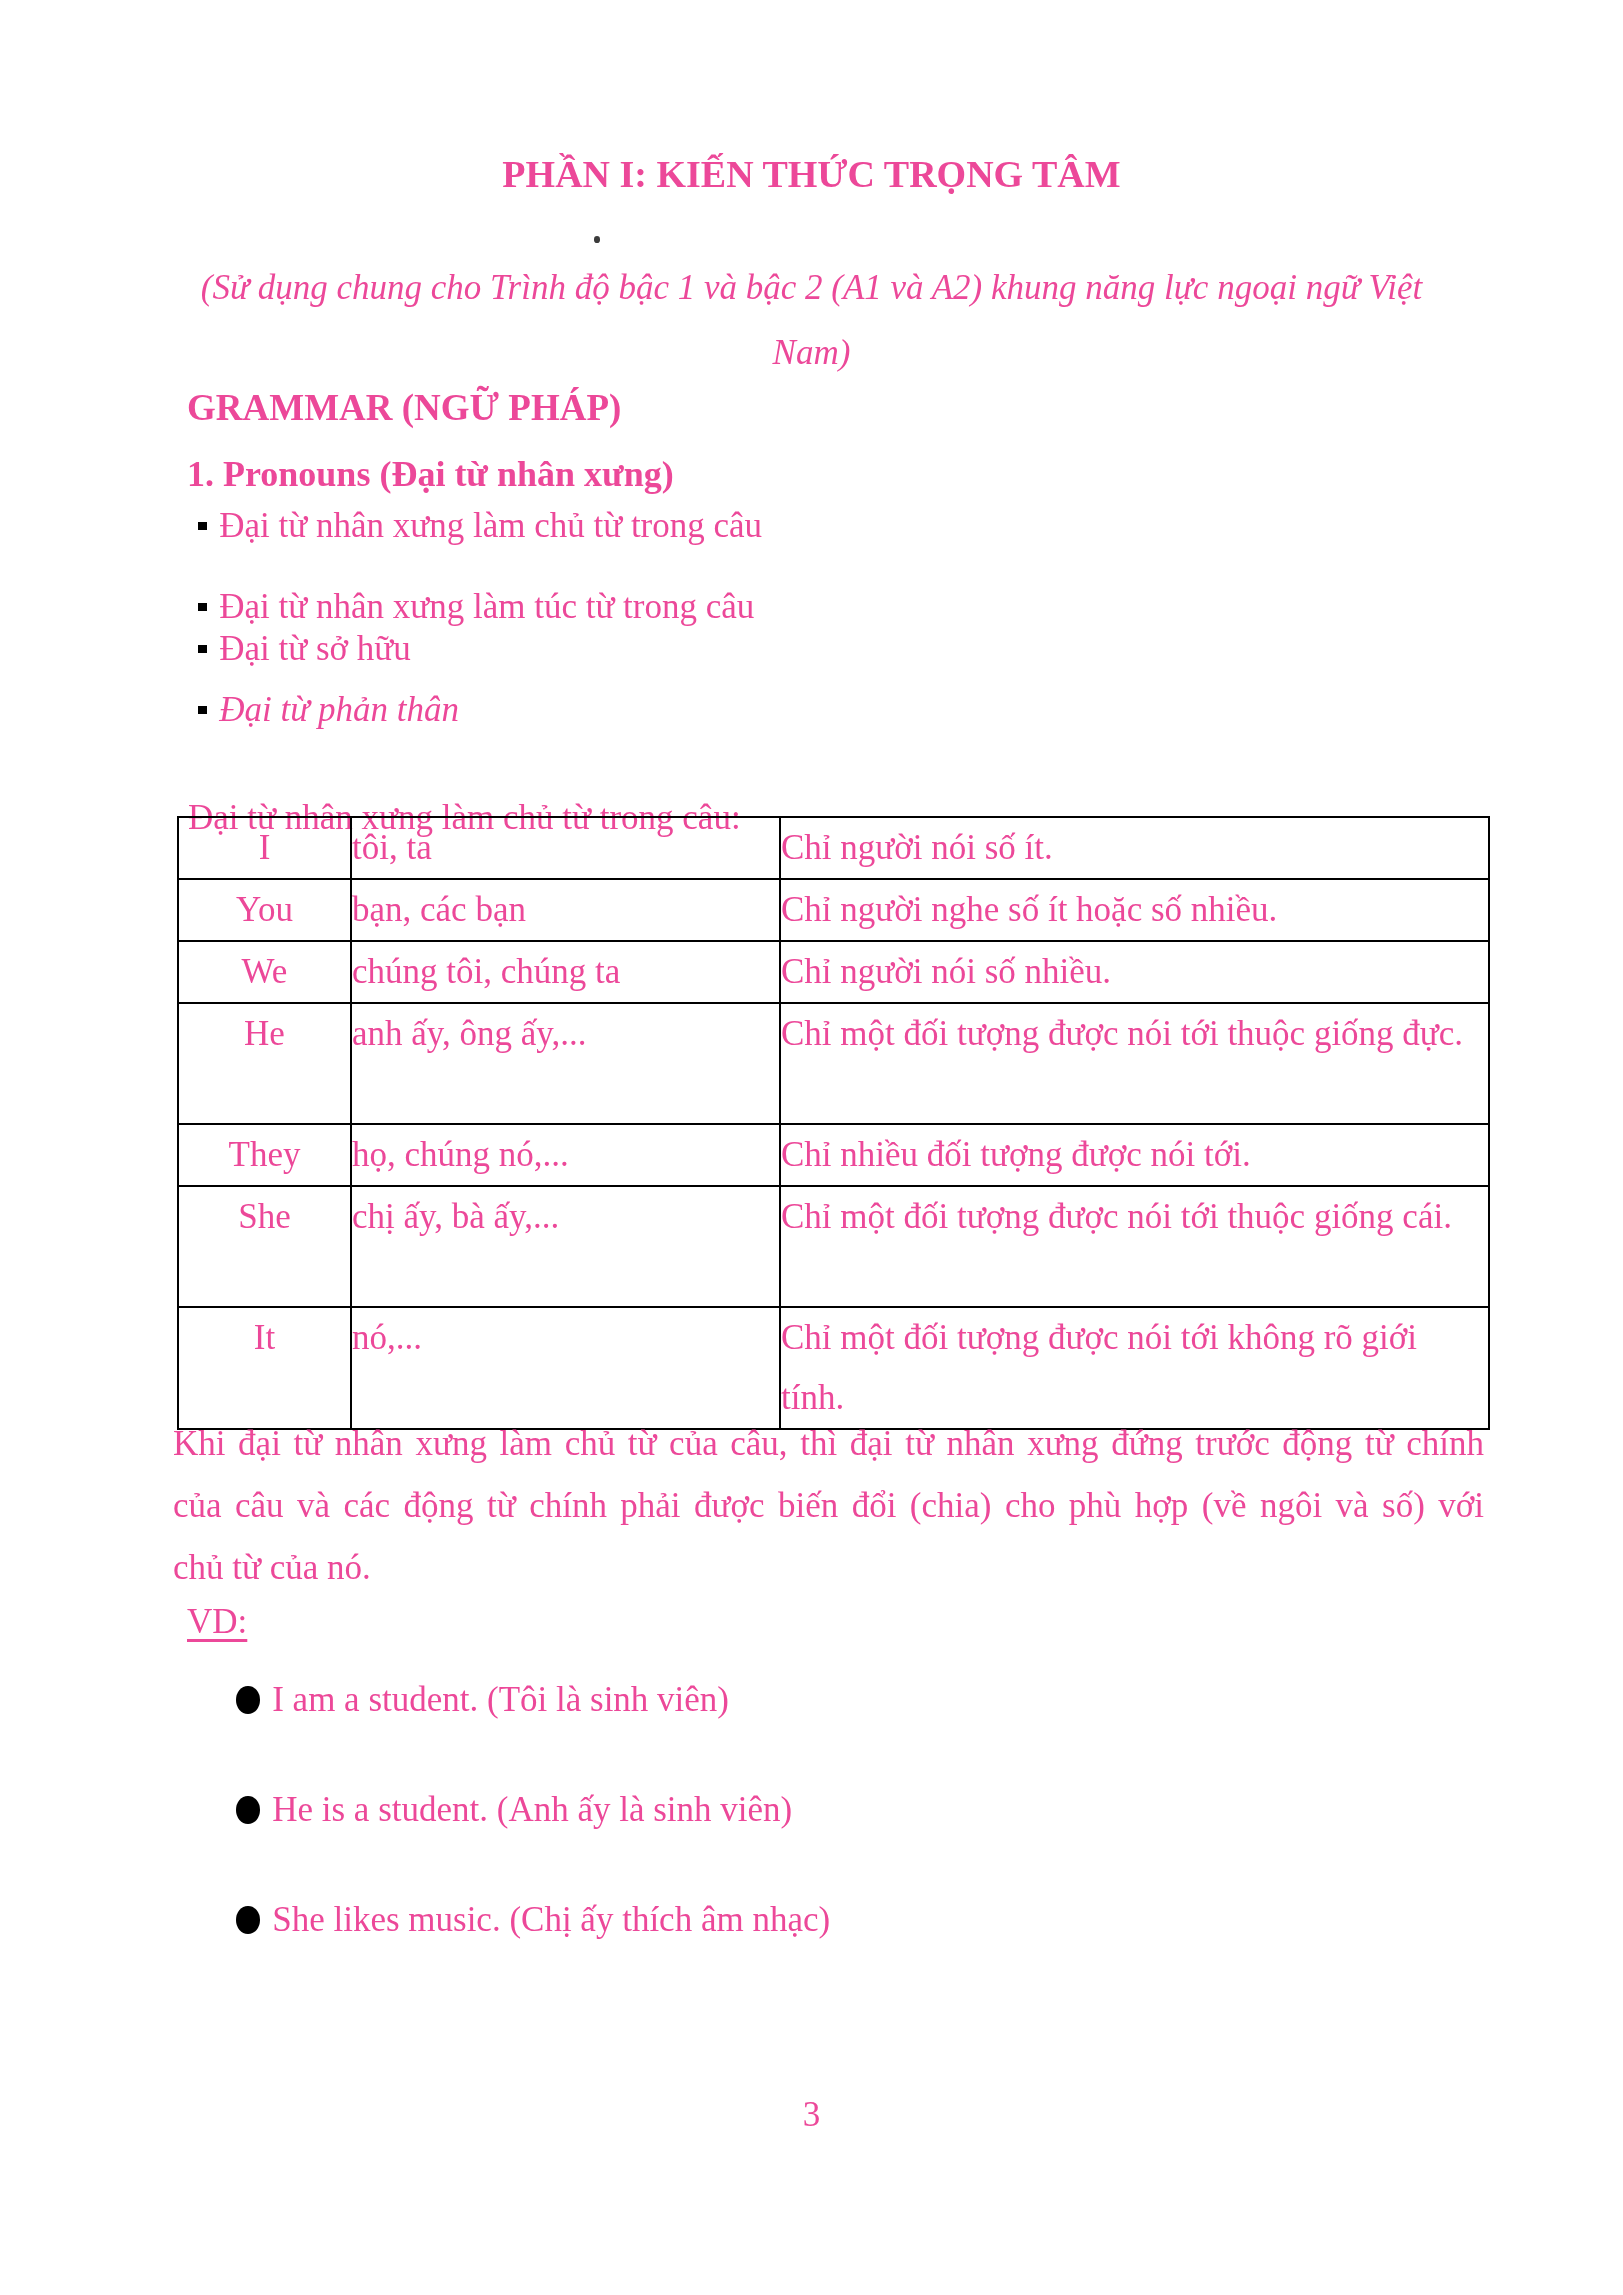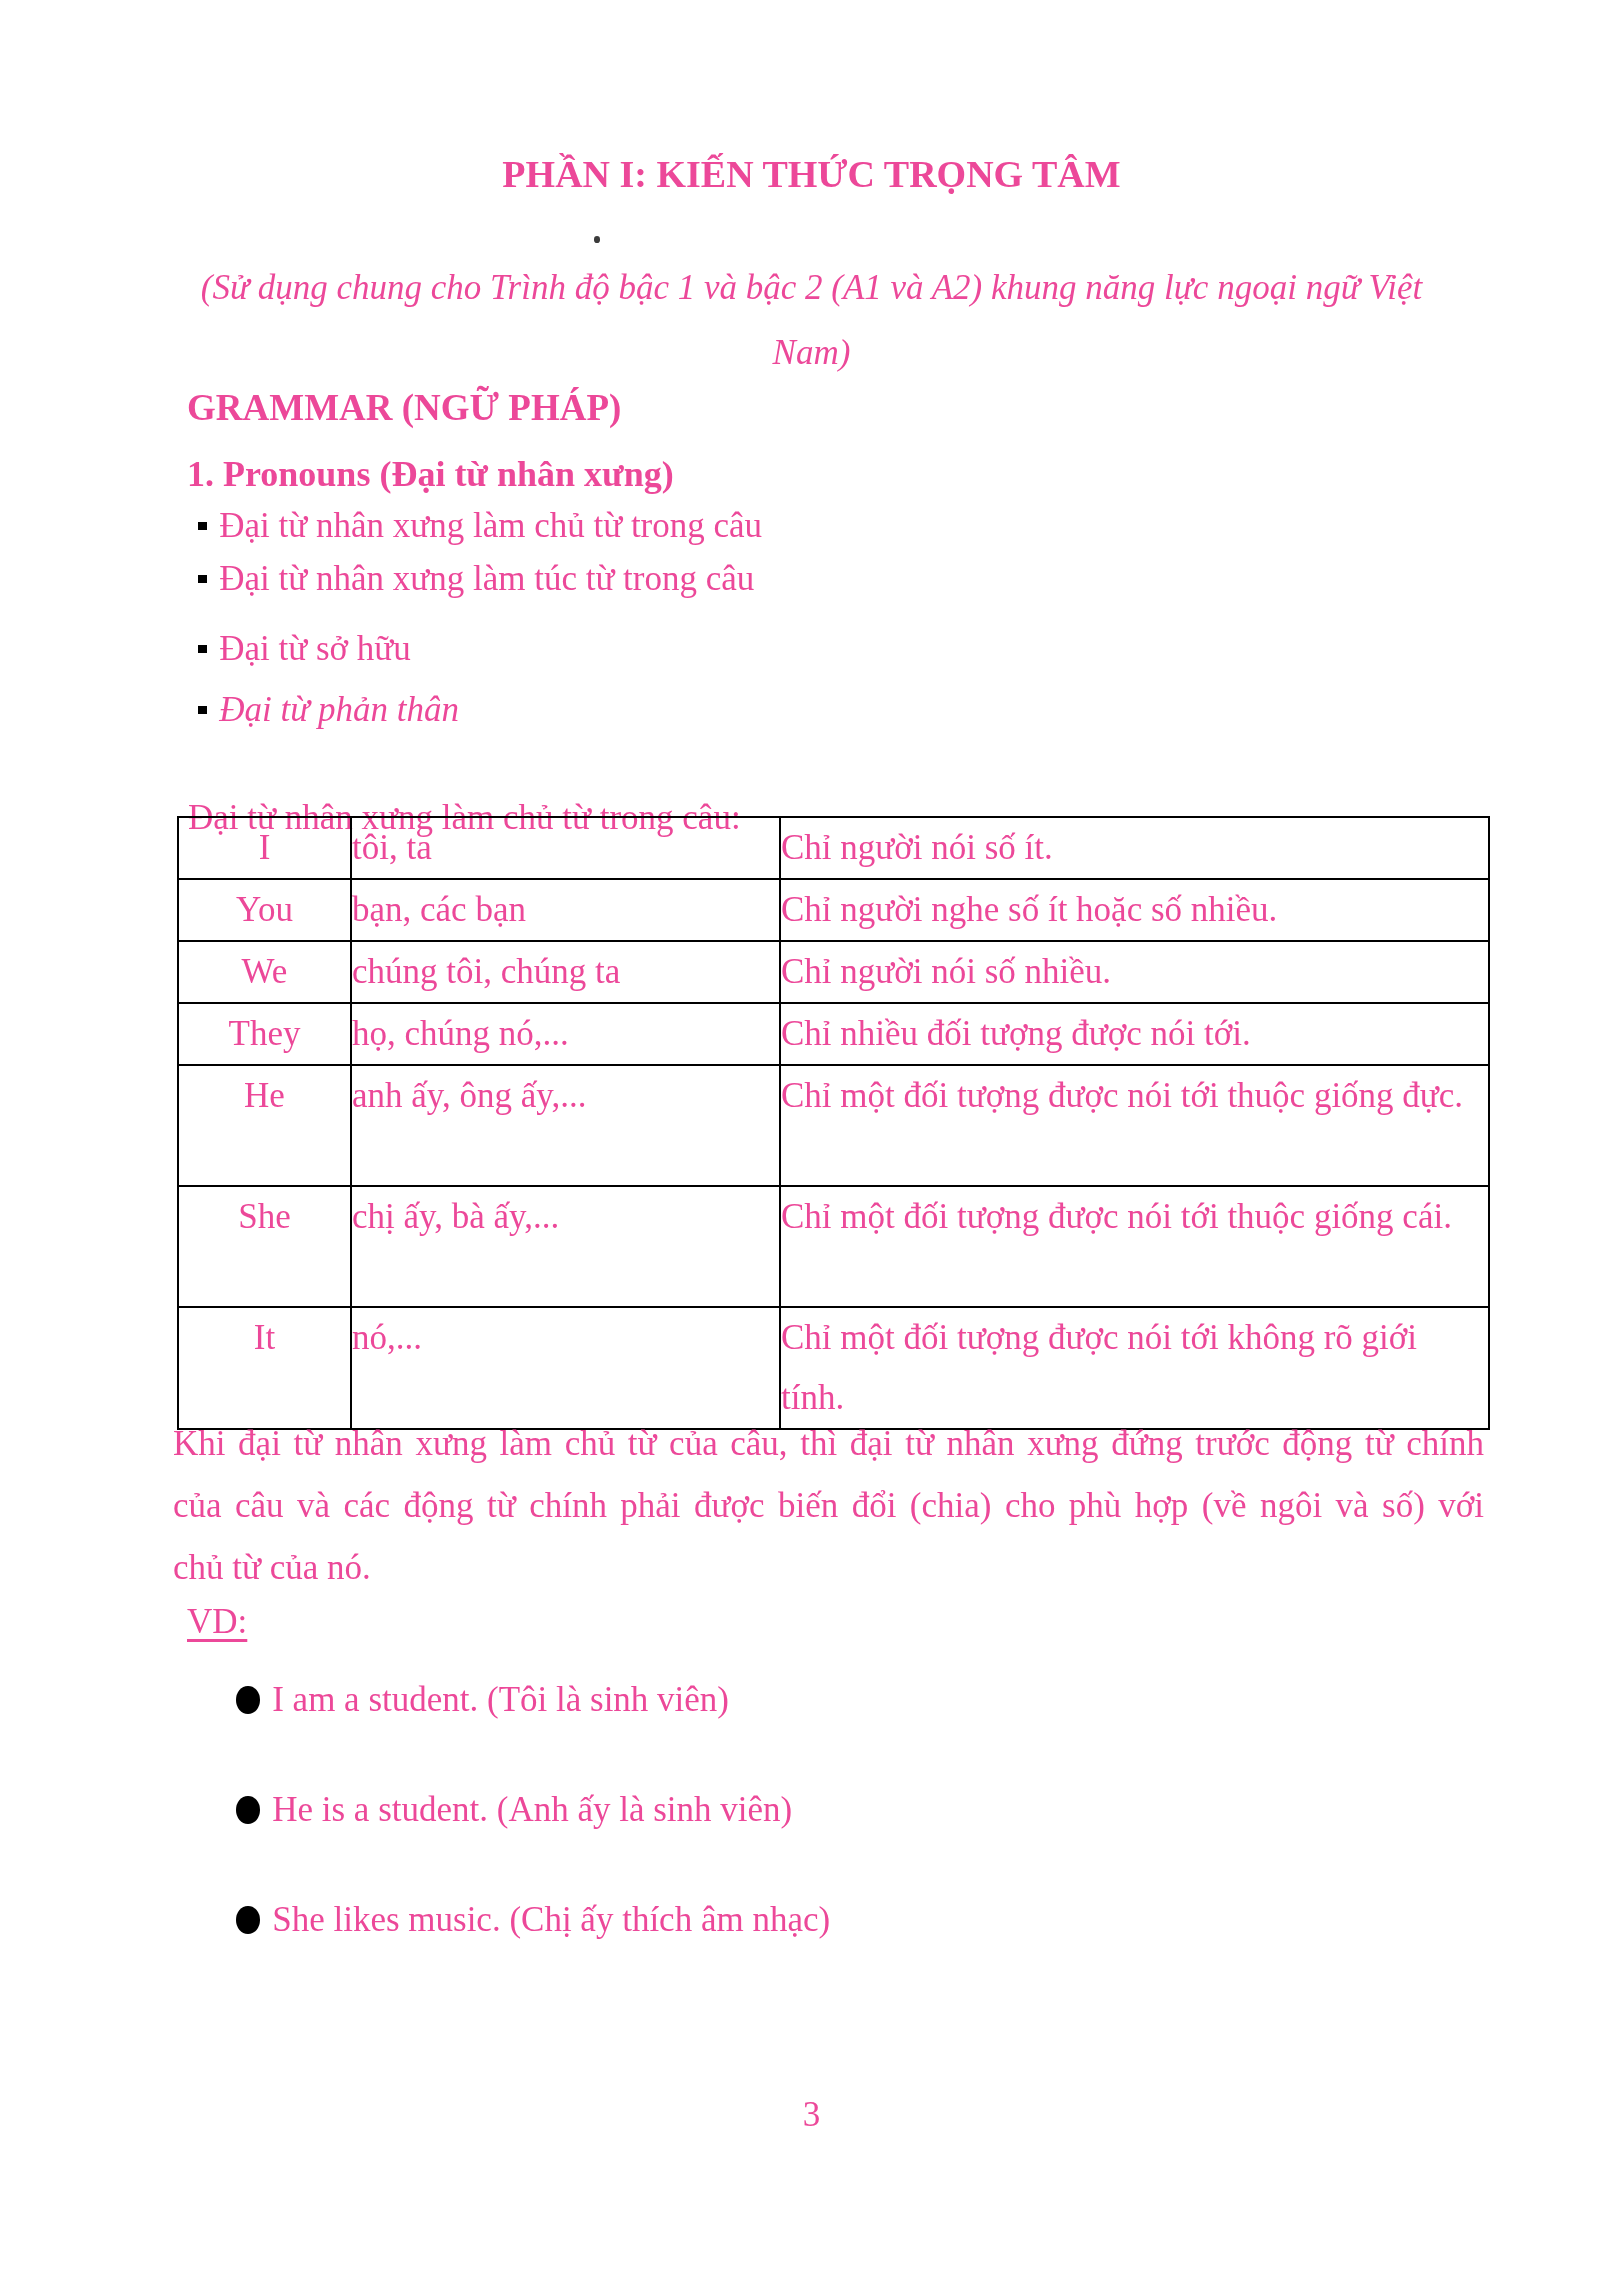--- a/index.html
+++ b/index.html
@@ -79,7 +79,7 @@
     <span class="sq-bullet"></span>
     <span>Đại từ nhân xưng làm chủ từ trong câu</span>
   </div>
-  <div class="abs blist-item body-text" style="left:198px;top:556px;">
+  <div class="abs blist-item body-text" style="left:198px;top:584px;">
     <span class="sq-bullet"></span>
     <span>Đại từ nhân xưng làm túc từ trong câu</span>
   </div>

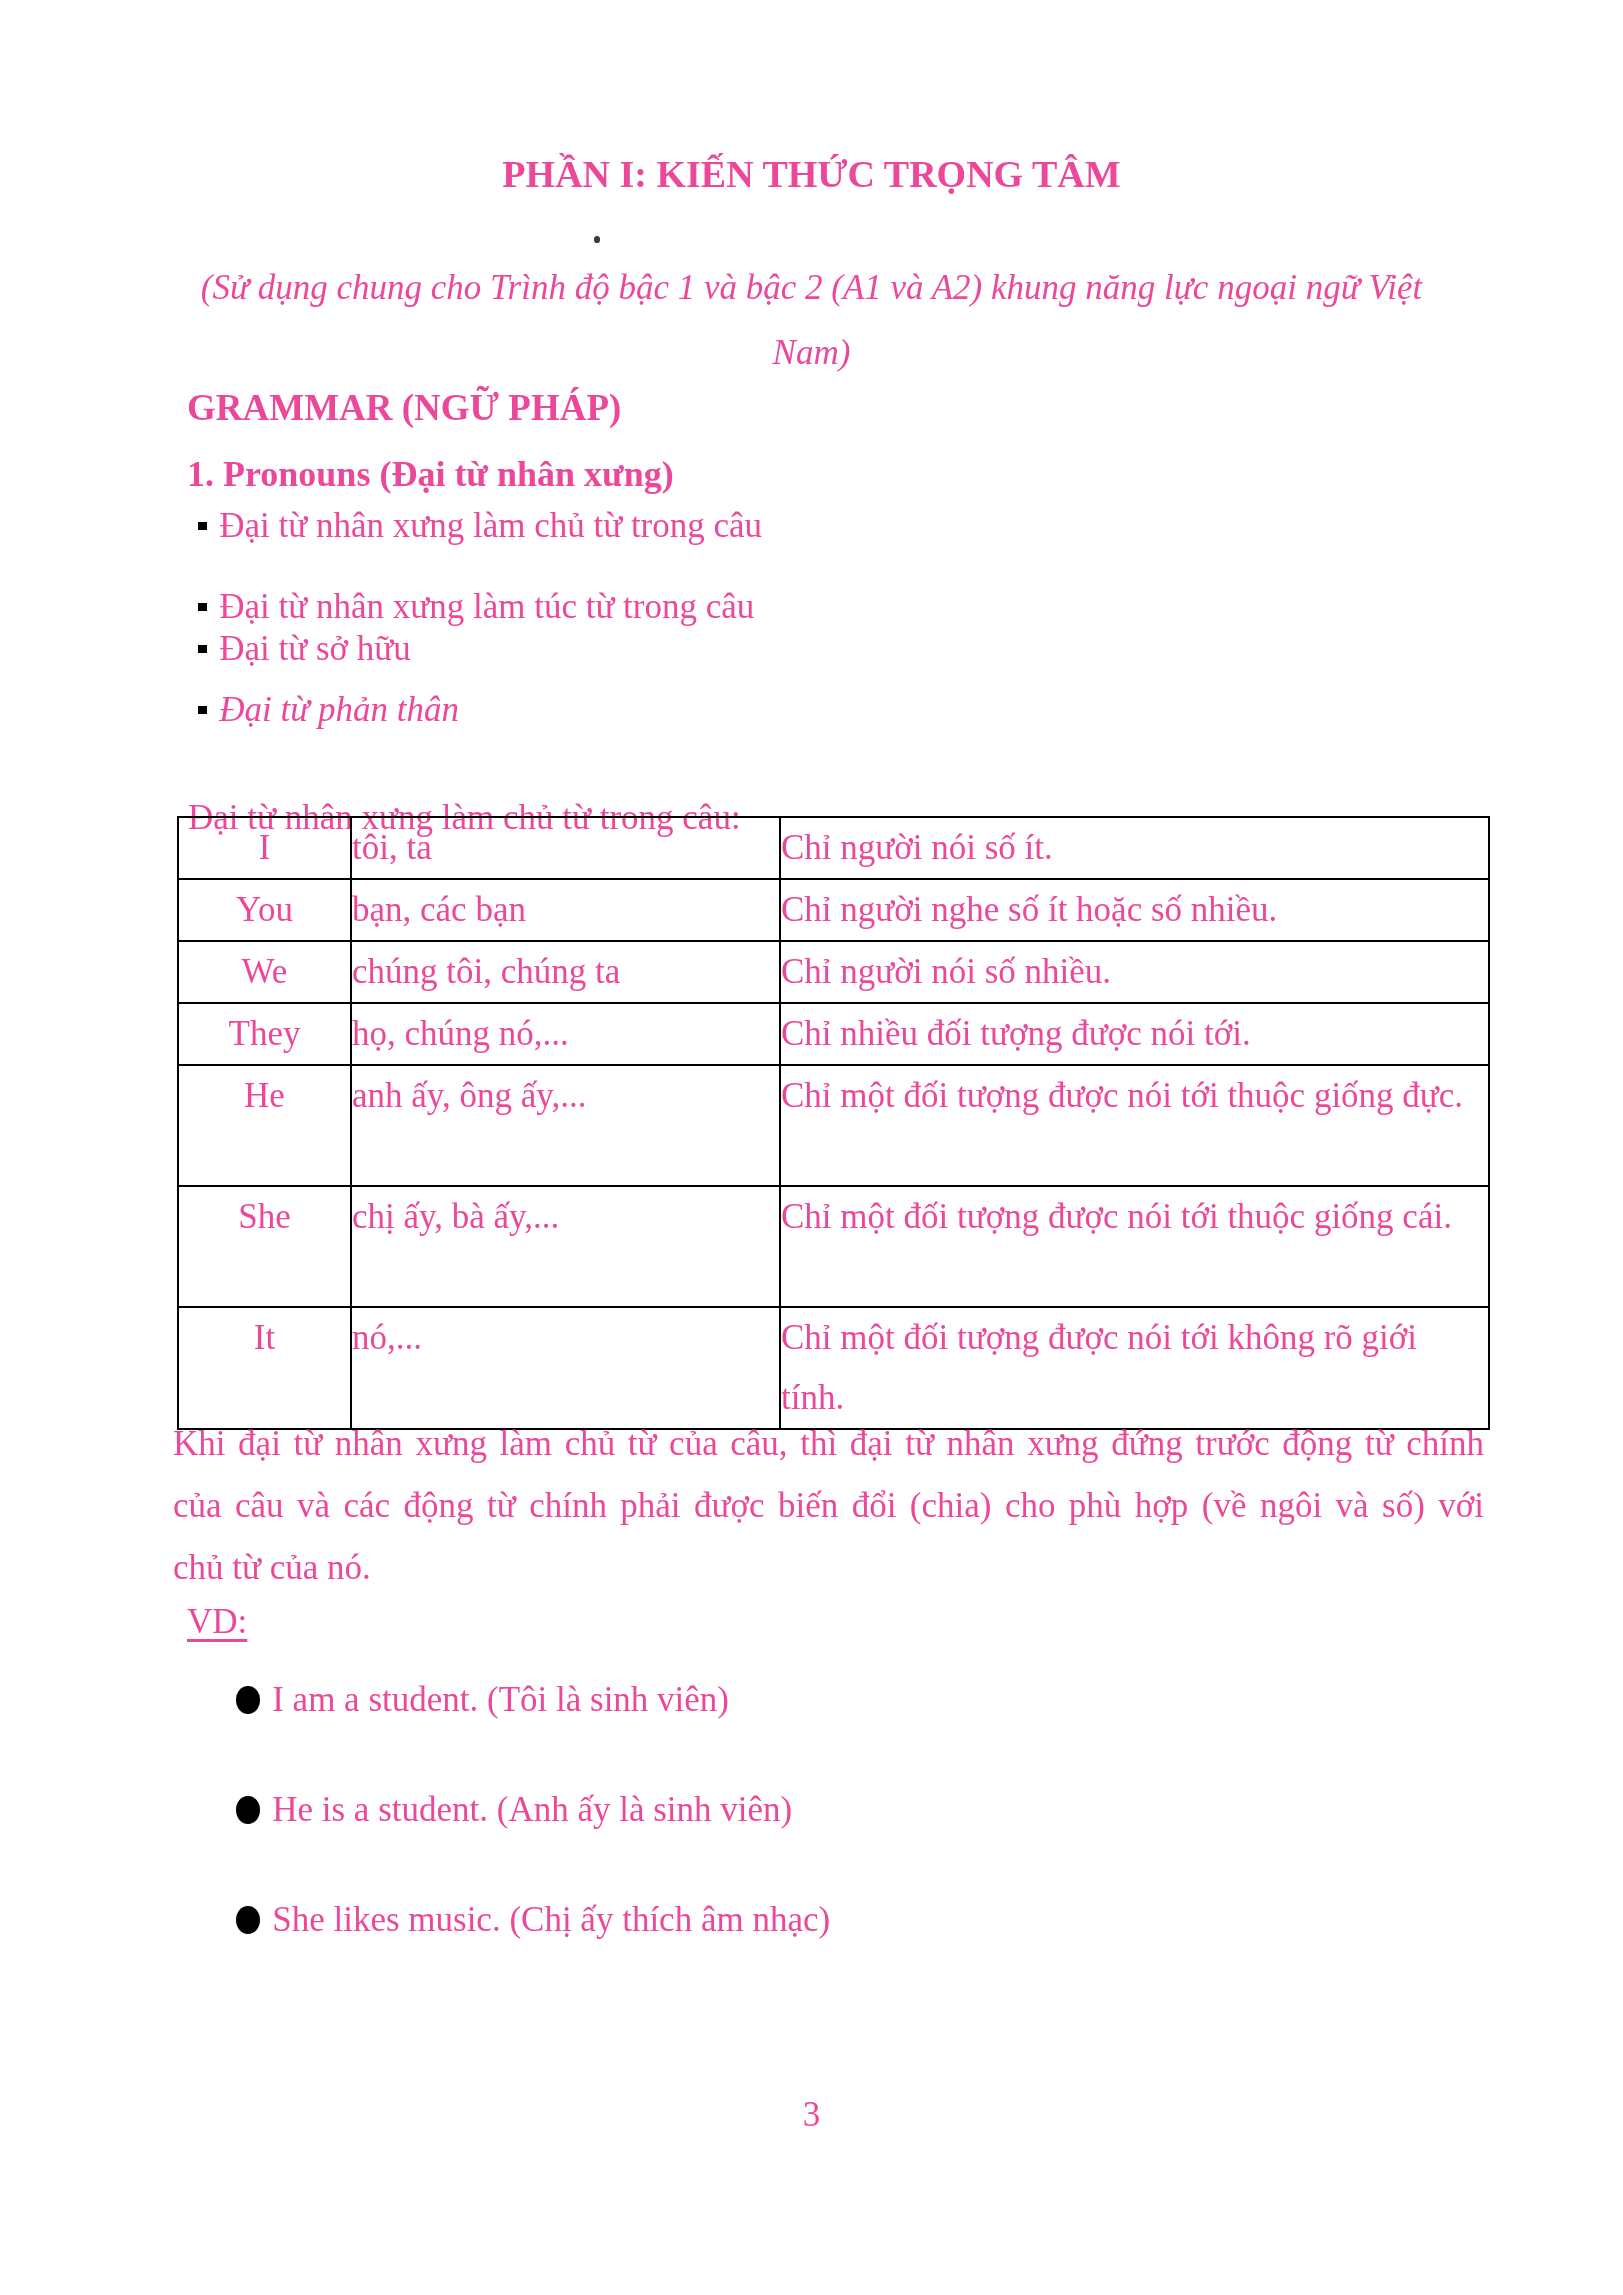--- a/index.html
+++ b/index.html
@@ -111,15 +111,15 @@
         <td class="c-meaning">chúng tôi, chúng ta</td>
         <td class="c-usage">Chỉ người nói số nhiều.</td>
       </tr>
+      <tr style="height:121px;">
+        <td class="c-pronoun">He</td>
+        <td class="c-meaning">anh ấy, ông ấy,...</td>
+        <td class="c-usage">Chỉ một đối tượng được nói tới thuộc giống đực.</td>
+      </tr>
       <tr style="height:60px;">
         <td class="c-pronoun">They</td>
         <td class="c-meaning">họ, chúng nó,...</td>
         <td class="c-usage">Chỉ nhiều đối tượng được nói tới.</td>
-      </tr>
-      <tr style="height:121px;">
-        <td class="c-pronoun">He</td>
-        <td class="c-meaning">anh ấy, ông ấy,...</td>
-        <td class="c-usage">Chỉ một đối tượng được nói tới thuộc giống đực.</td>
       </tr>
       <tr style="height:121px;">
         <td class="c-pronoun">She</td>

